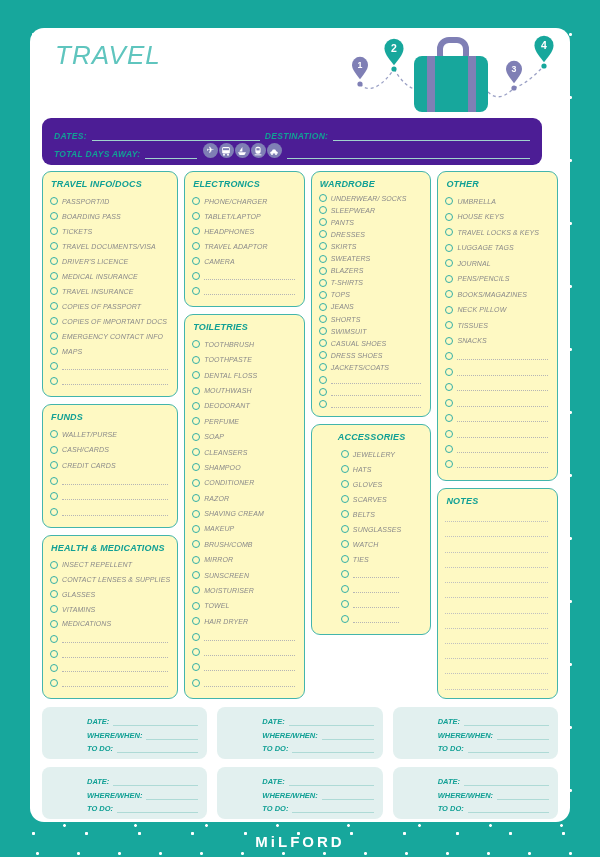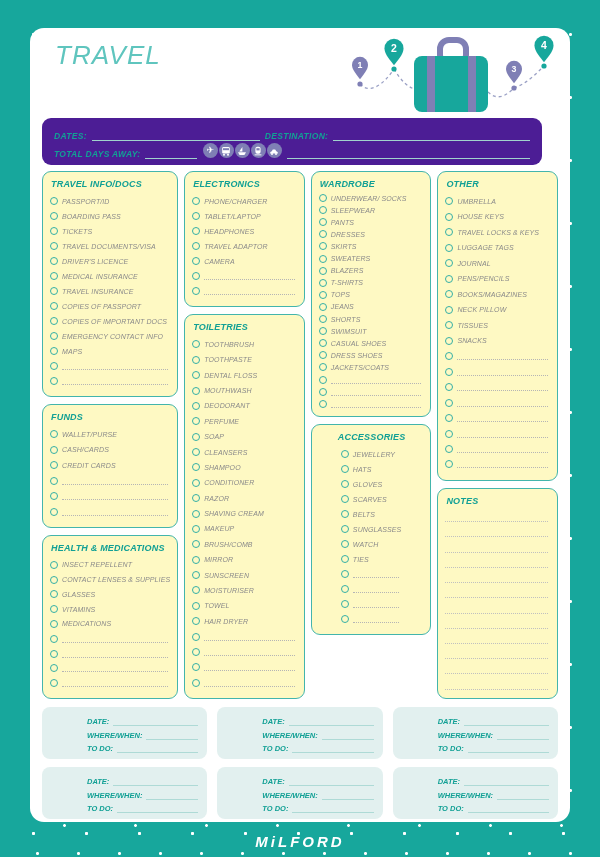--- a/index.html
+++ b/index.html
@@ -61,7 +61,7 @@
   .plan-line{flex:1;border-bottom:1px solid #aedad6;height:9px;}
   
   .footer-brand{position:absolute;left:0;bottom:7px;width:100%;text-align:center;
-    color:#ffffff;font-weight:bold;font-style:italic;font-size:15px;letter-spacing:3px;}
+    color:#ffffff;font-weight:bold;font-size:15px;letter-spacing:3px;}
 </style>
 </head>
 <body>

